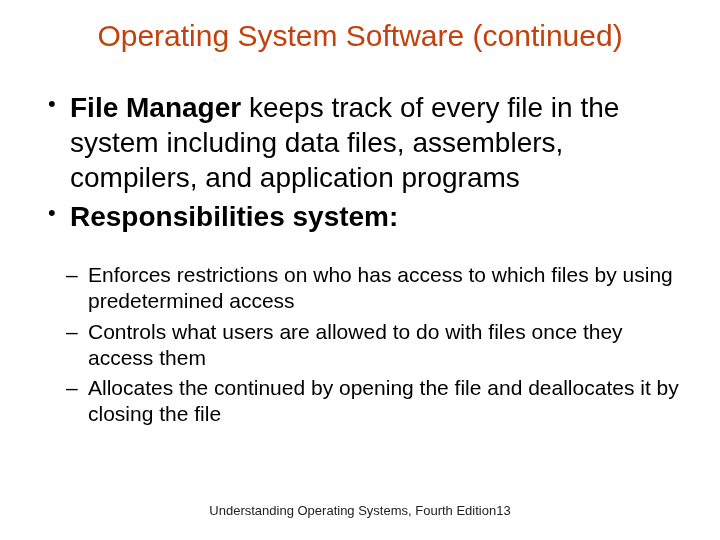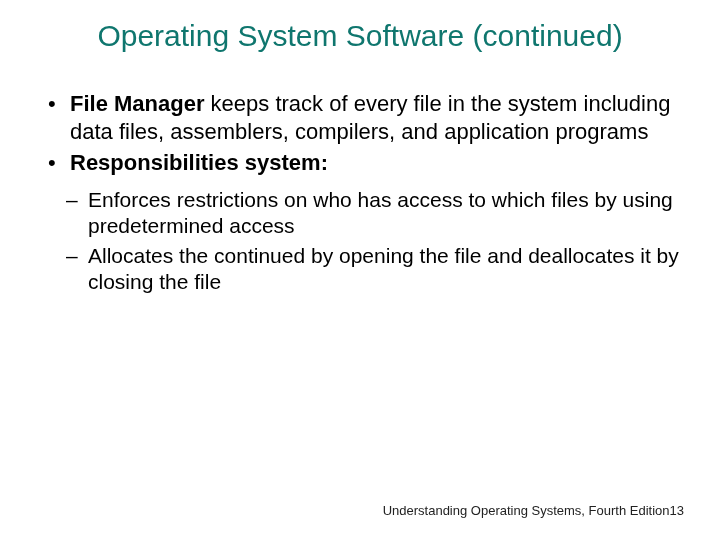--- a/index.html
+++ b/index.html
@@ -18,7 +18,7 @@
       line-height: 1.2;
       font-weight: 400;
       margin-bottom: 36px;
-      color: #0f766e;
+      color: #c2410c;
     }
     .bullets {
       list-style: none;

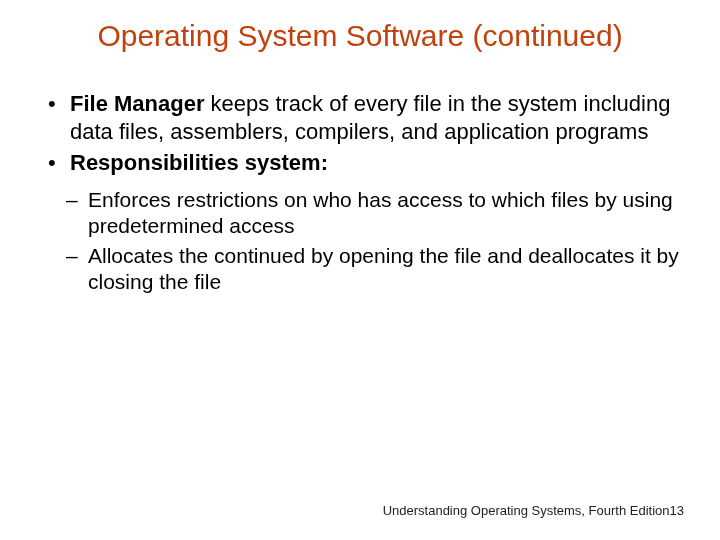--- a/index.html
+++ b/index.html
@@ -25,7 +25,7 @@
       margin-left: 6px;
     }
     .bullets > li {
-      font-size: 22px;
+      font-size: 28px;
       line-height: 1.25;
       margin-bottom: 4px;
       padding-left: 28px;

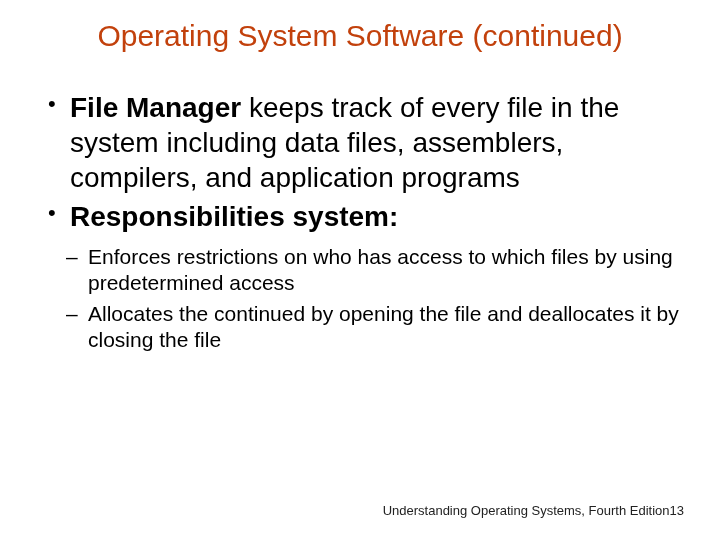--- a/index.html
+++ b/index.html
@@ -41,7 +41,7 @@
     .bold { font-weight: 700; }
     .subbullets {
       list-style: none;
-      margin-top: 10px;
+      margin-top: 28px;
       margin-left: 28px;
     }
     .subbullets > li {

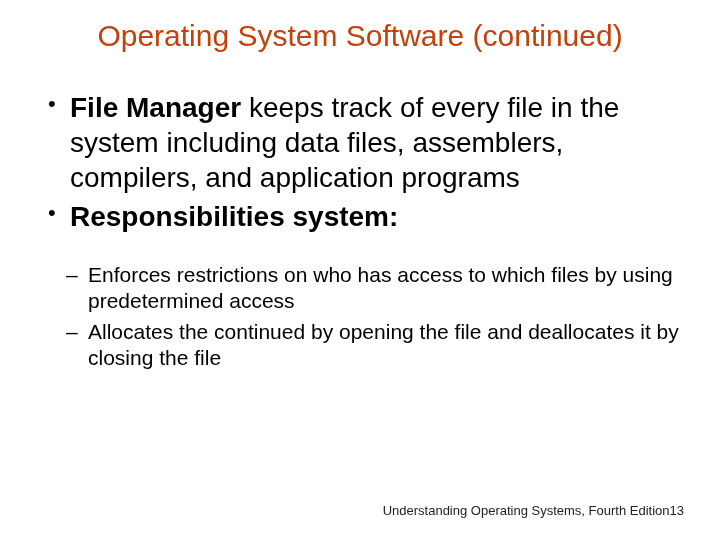--- a/index.html
+++ b/index.html
@@ -84,6 +84,7 @@
 
 <ul class="subbullets">
   <li>Enforces restrictions on who has access to which files by using predetermined access</li>
+  <li>Controls what users are allowed to do with files once they access them</li>
   <li>Allocates the continued by opening the file and deallocates it by closing the file</li>
 </ul>
 

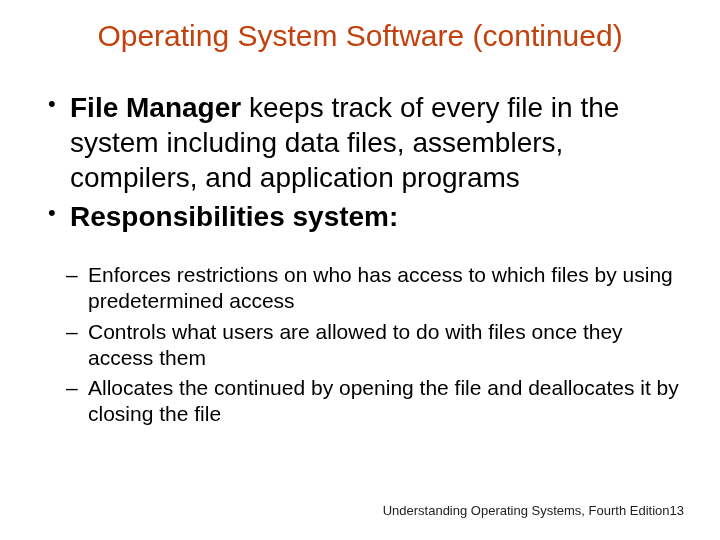--- a/index.html
+++ b/index.html
@@ -63,7 +63,7 @@
       left: 36px;
       right: 36px;
       display: flex;
-      justify-content: flex-end;
+      justify-content: center;
       font-size: 13px;
       color: #222;
     }

